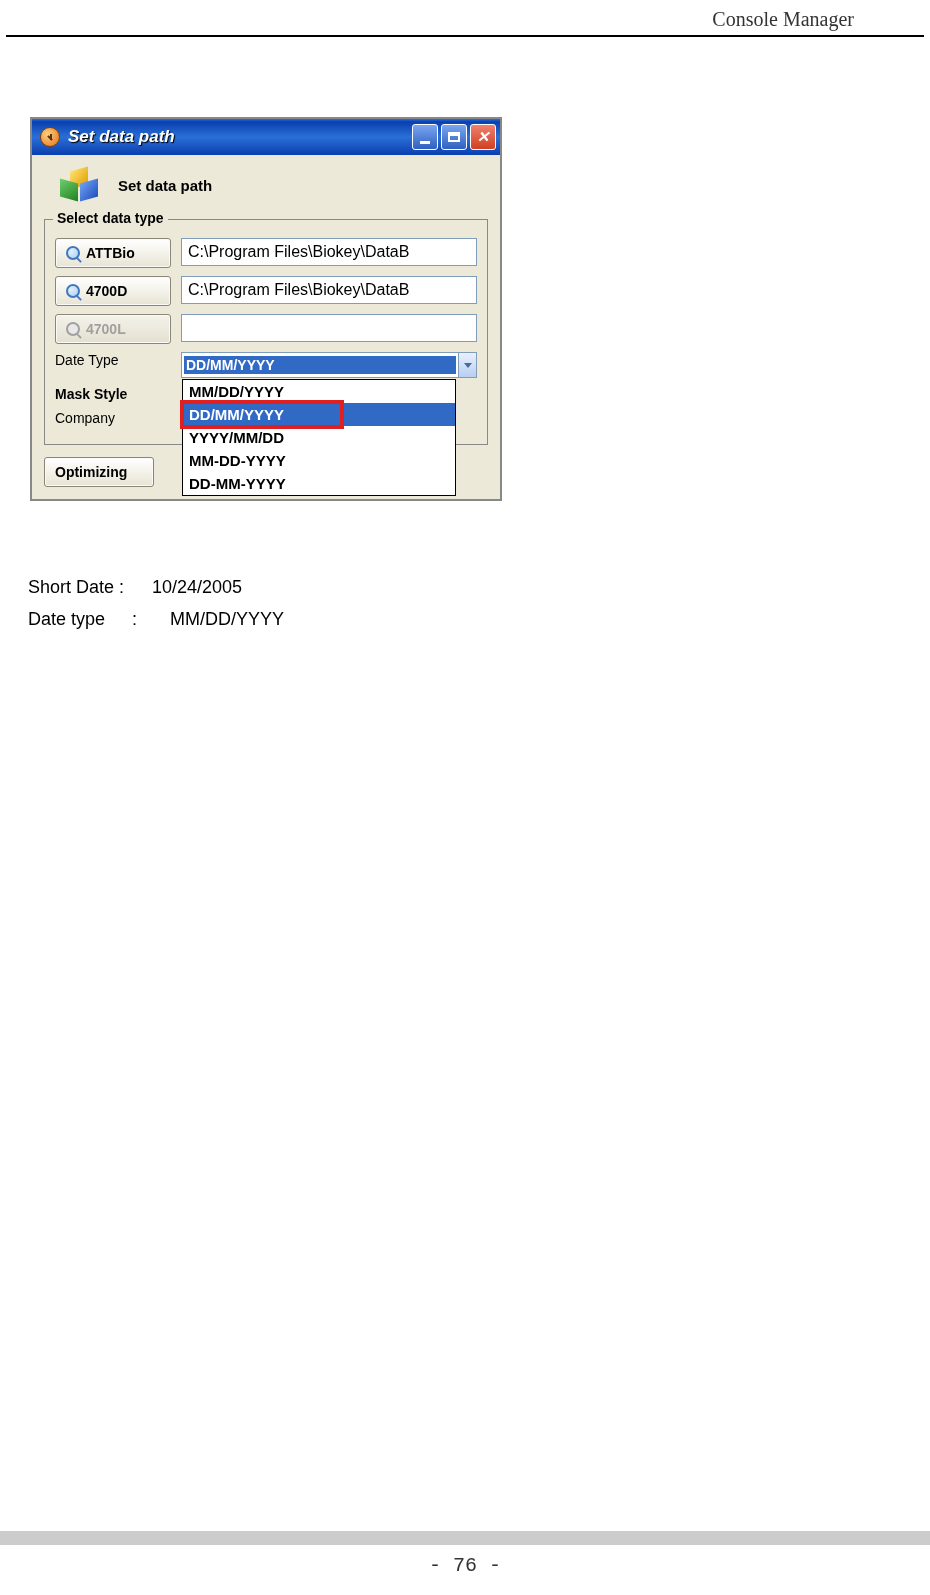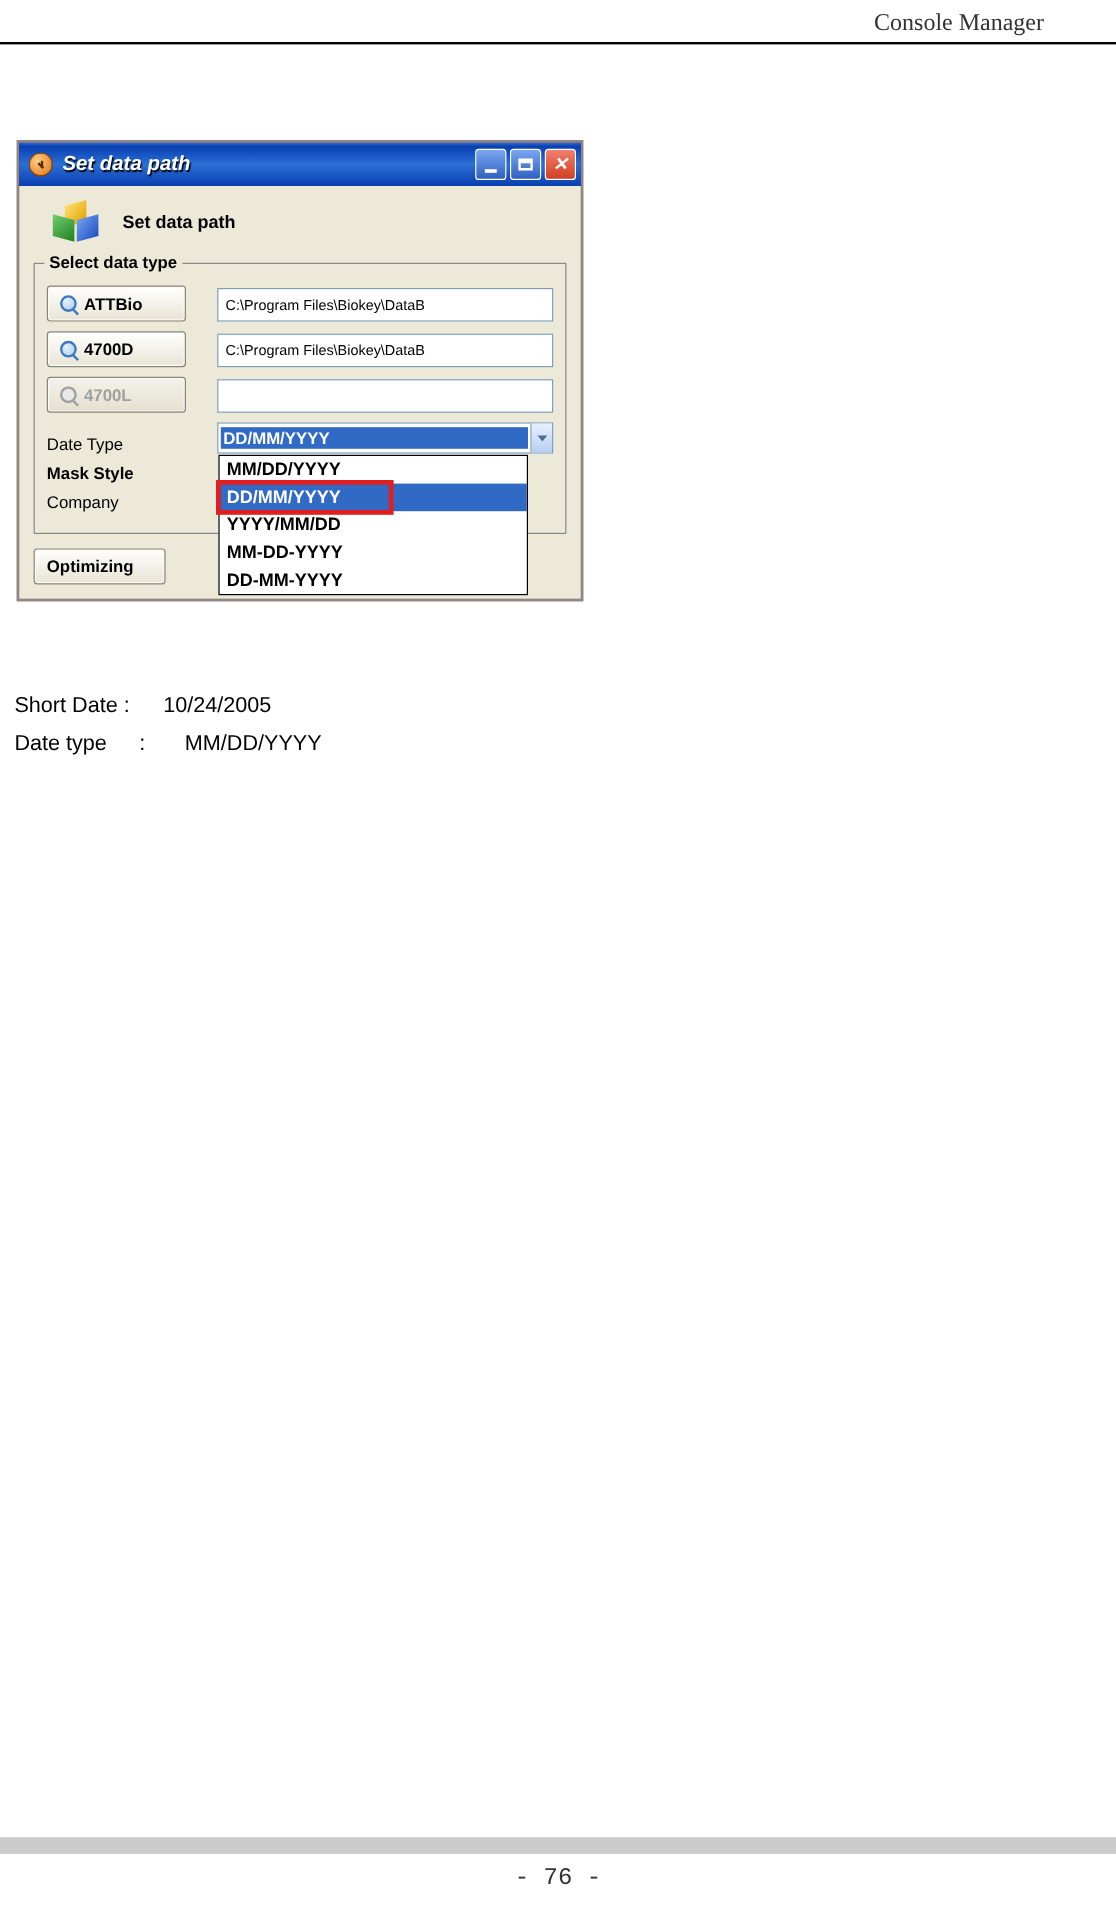--- a/index.html
+++ b/index.html
@@ -16,7 +16,7 @@
     width: 930px;
     height: 1595px;
     position: relative;
-    padding: 0 20px;
+    padding: 0 36px;
   }
   .header {
     text-align: right;

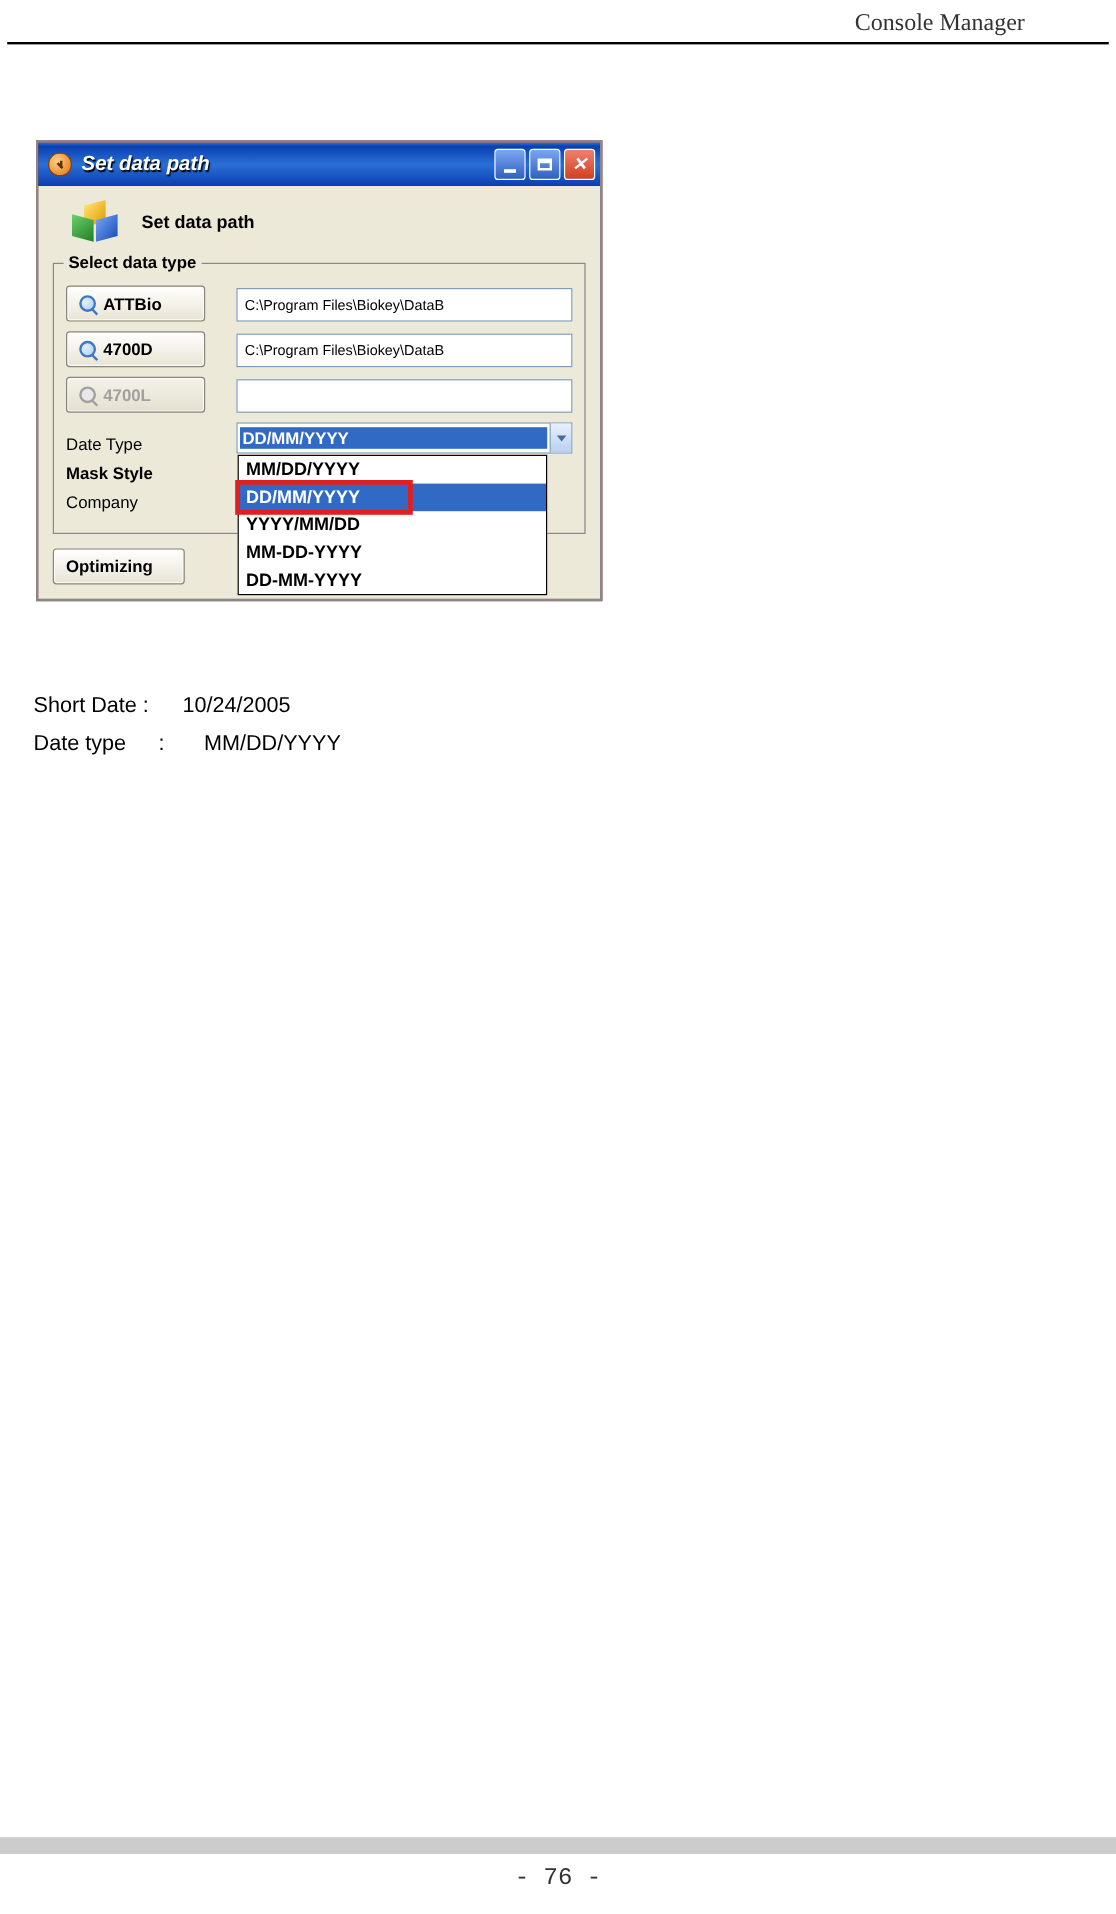--- a/index.html
+++ b/index.html
@@ -51,7 +51,7 @@
     margin-left: -6px;
     width: 472px;
     border: 2px solid #888;
-    background: #7f1d1d;
+    background: #84cc16;
     font-family: Tahoma, Arial, sans-serif;
   }
   .titlebar {

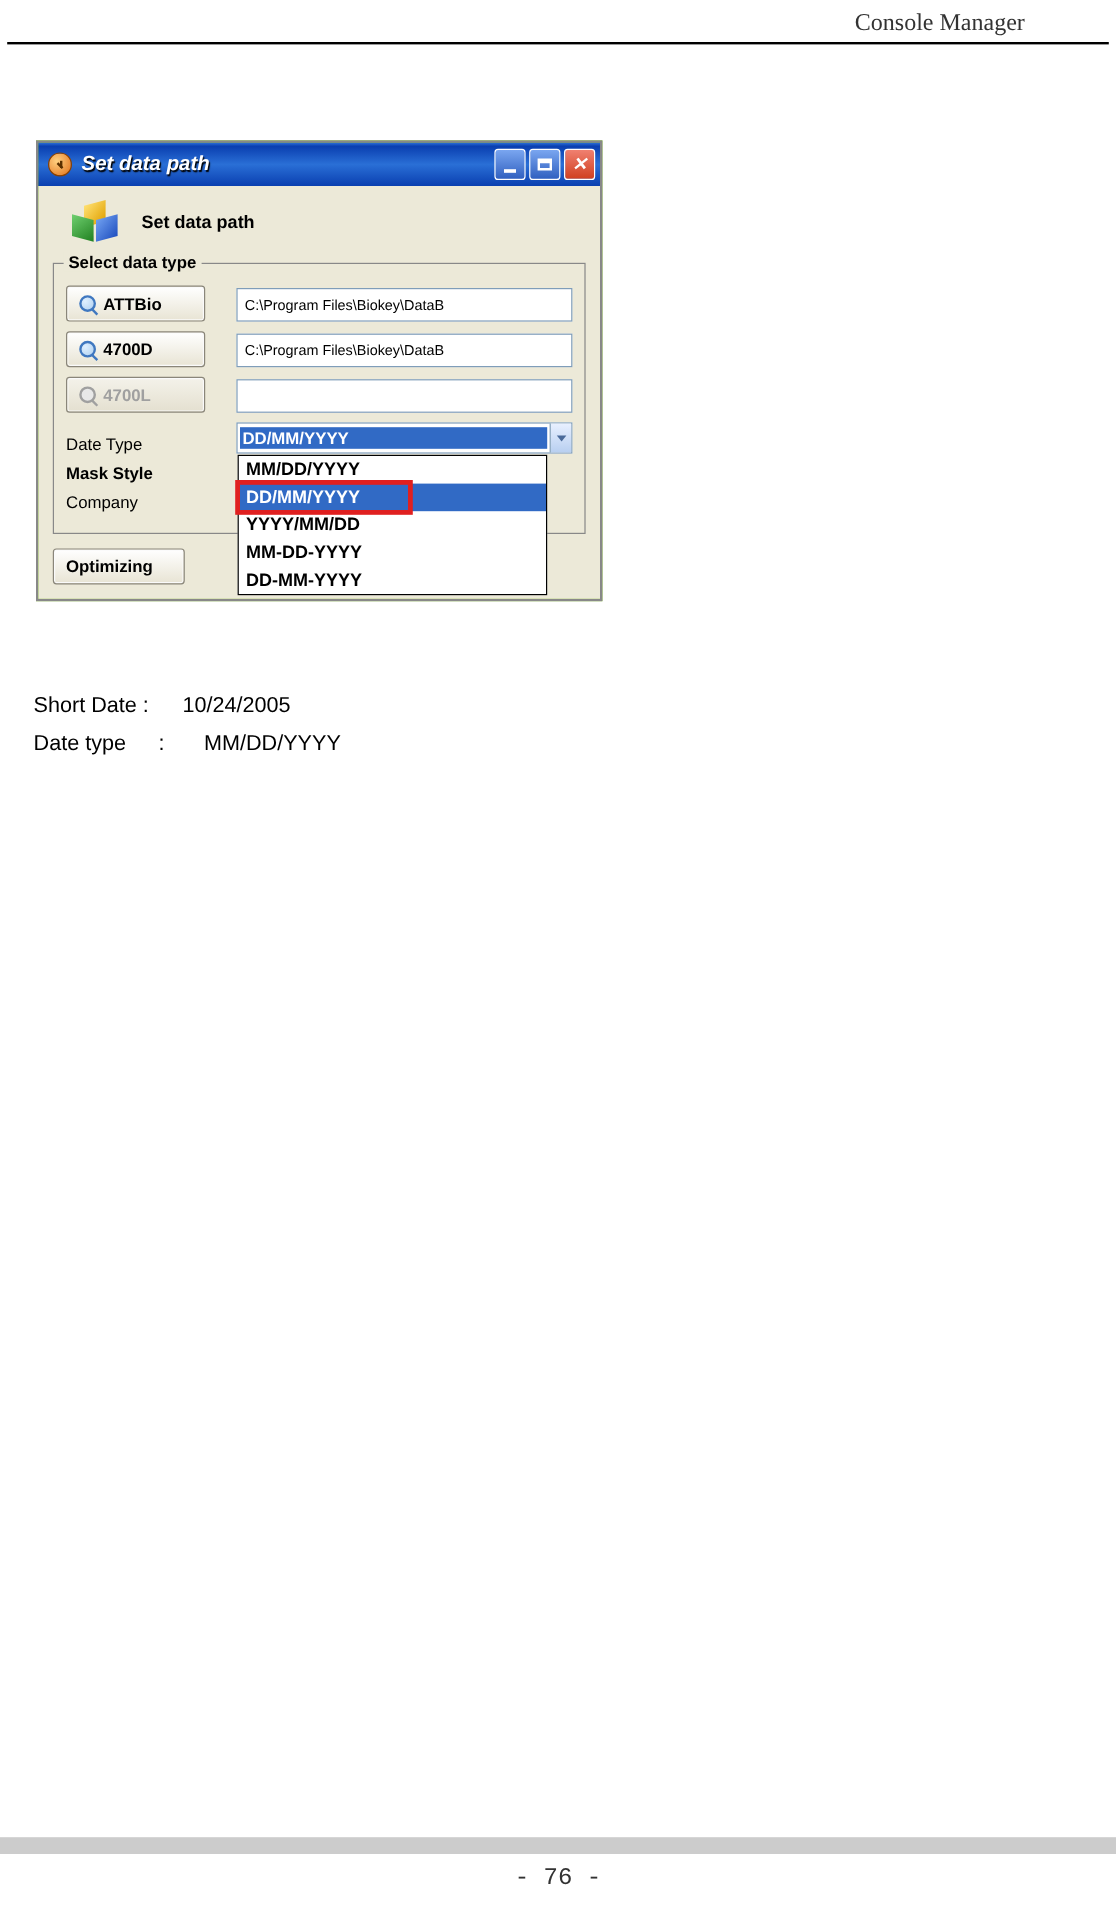--- a/index.html
+++ b/index.html
@@ -148,9 +148,9 @@
   }
   .row {
     display: flex;
-    align-items: flex-end;
+    align-items: flex-start;
     margin: 8px 0;
-    gap: 26px;
+    gap: 10px;
   }
   .row .label { width: 116px; font-size: 14px; }
   .xbtn {

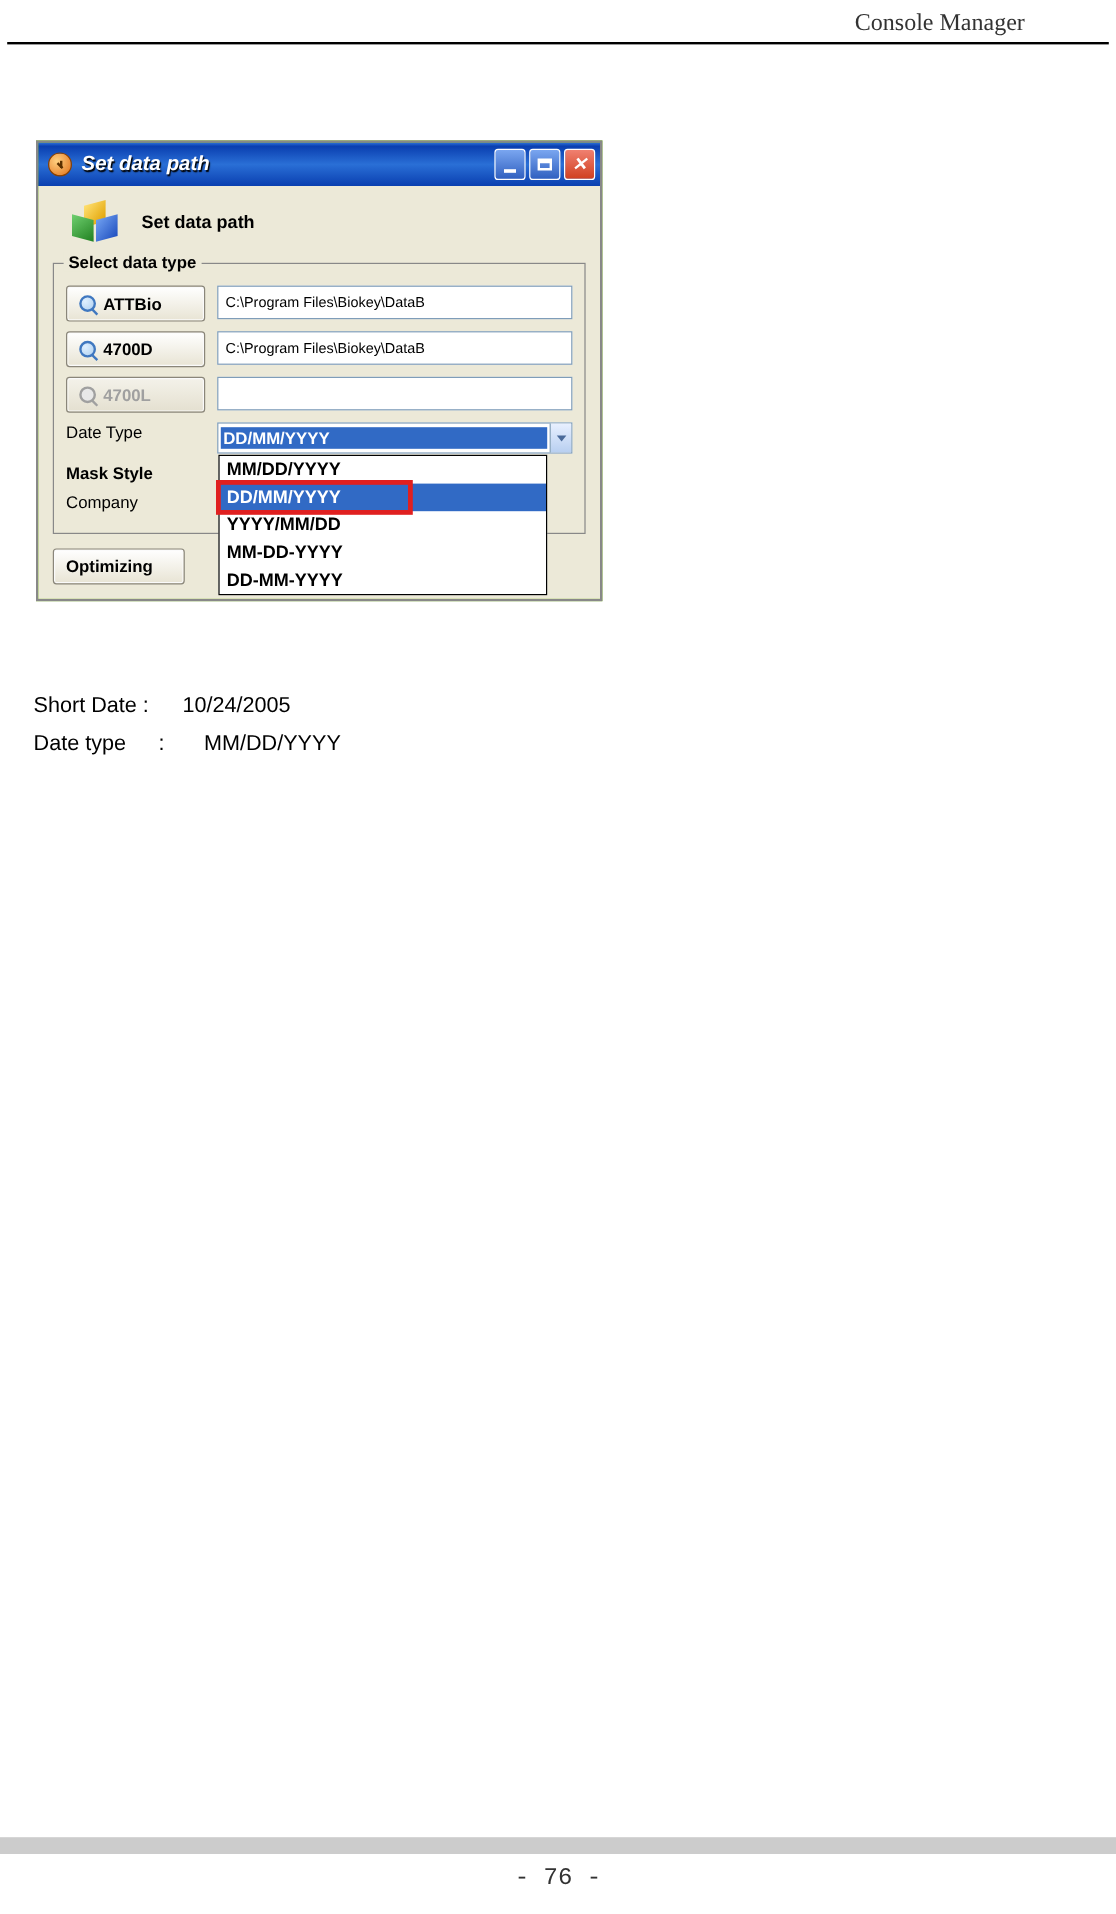--- a/index.html
+++ b/index.html
@@ -195,7 +195,7 @@
     border: 1px solid #7f9db9;
     background: #fff;
     padding: 0 6px;
-    font-size: 12px;
+    font-size: 16px;
     display: flex;
     align-items: center;
     overflow: hidden;

